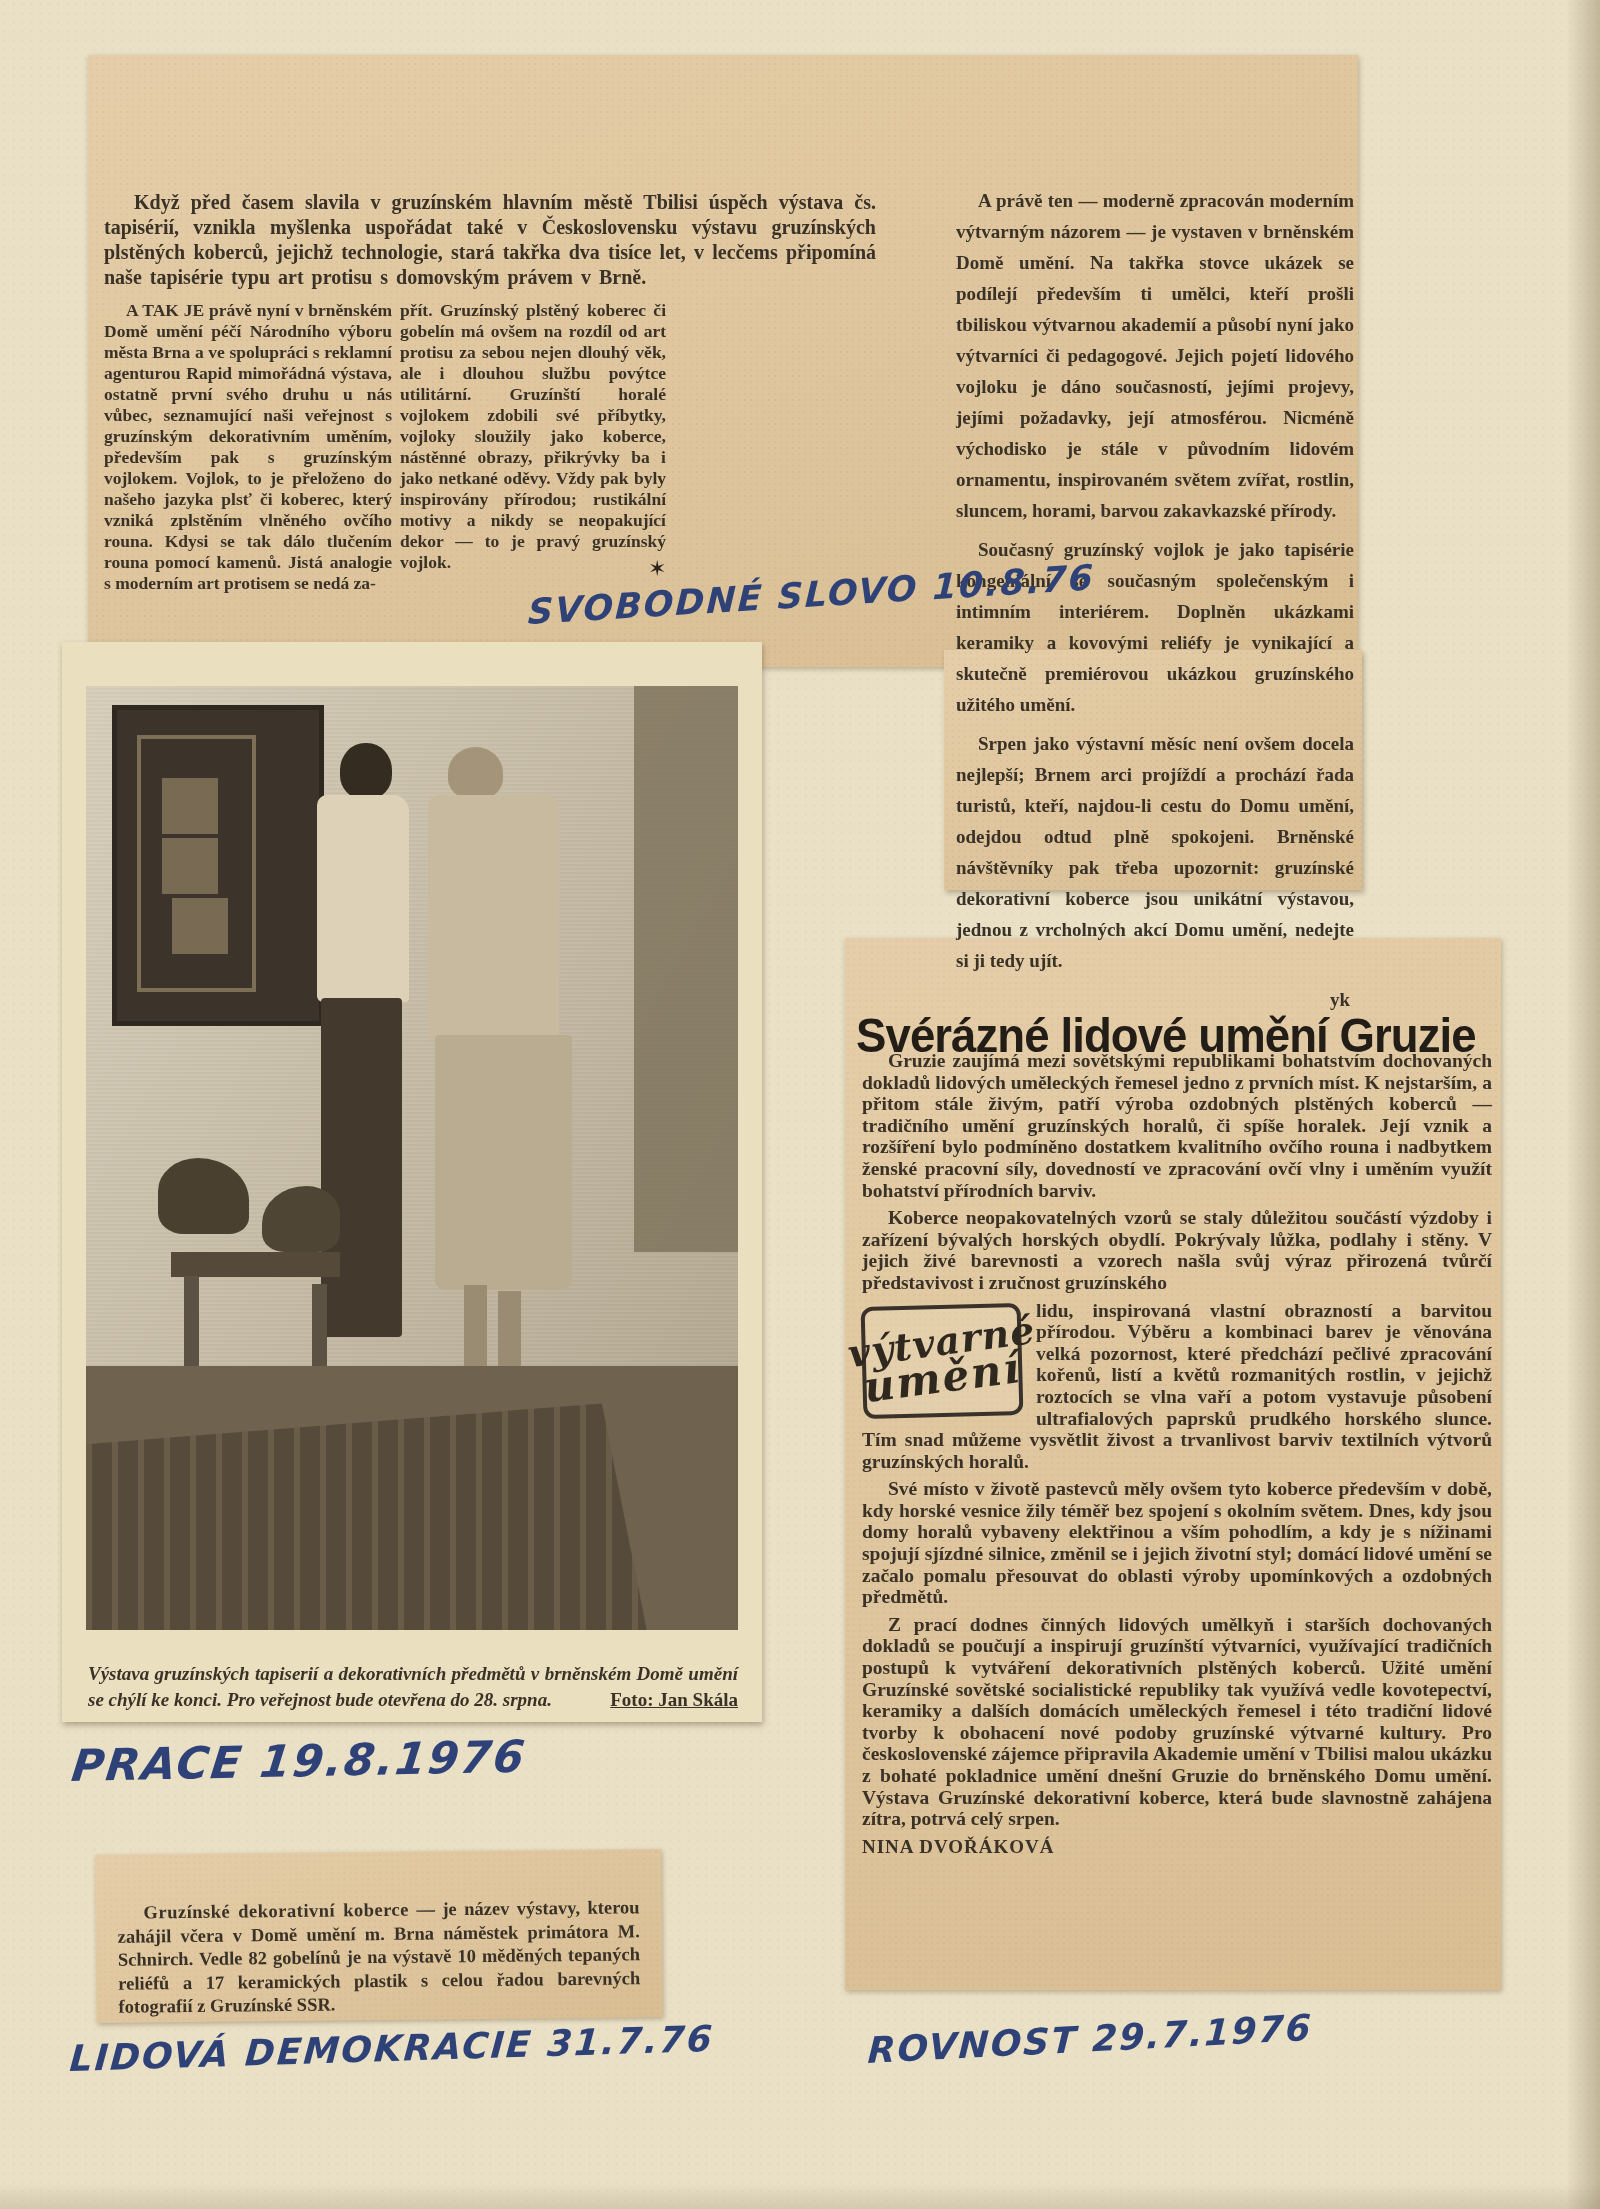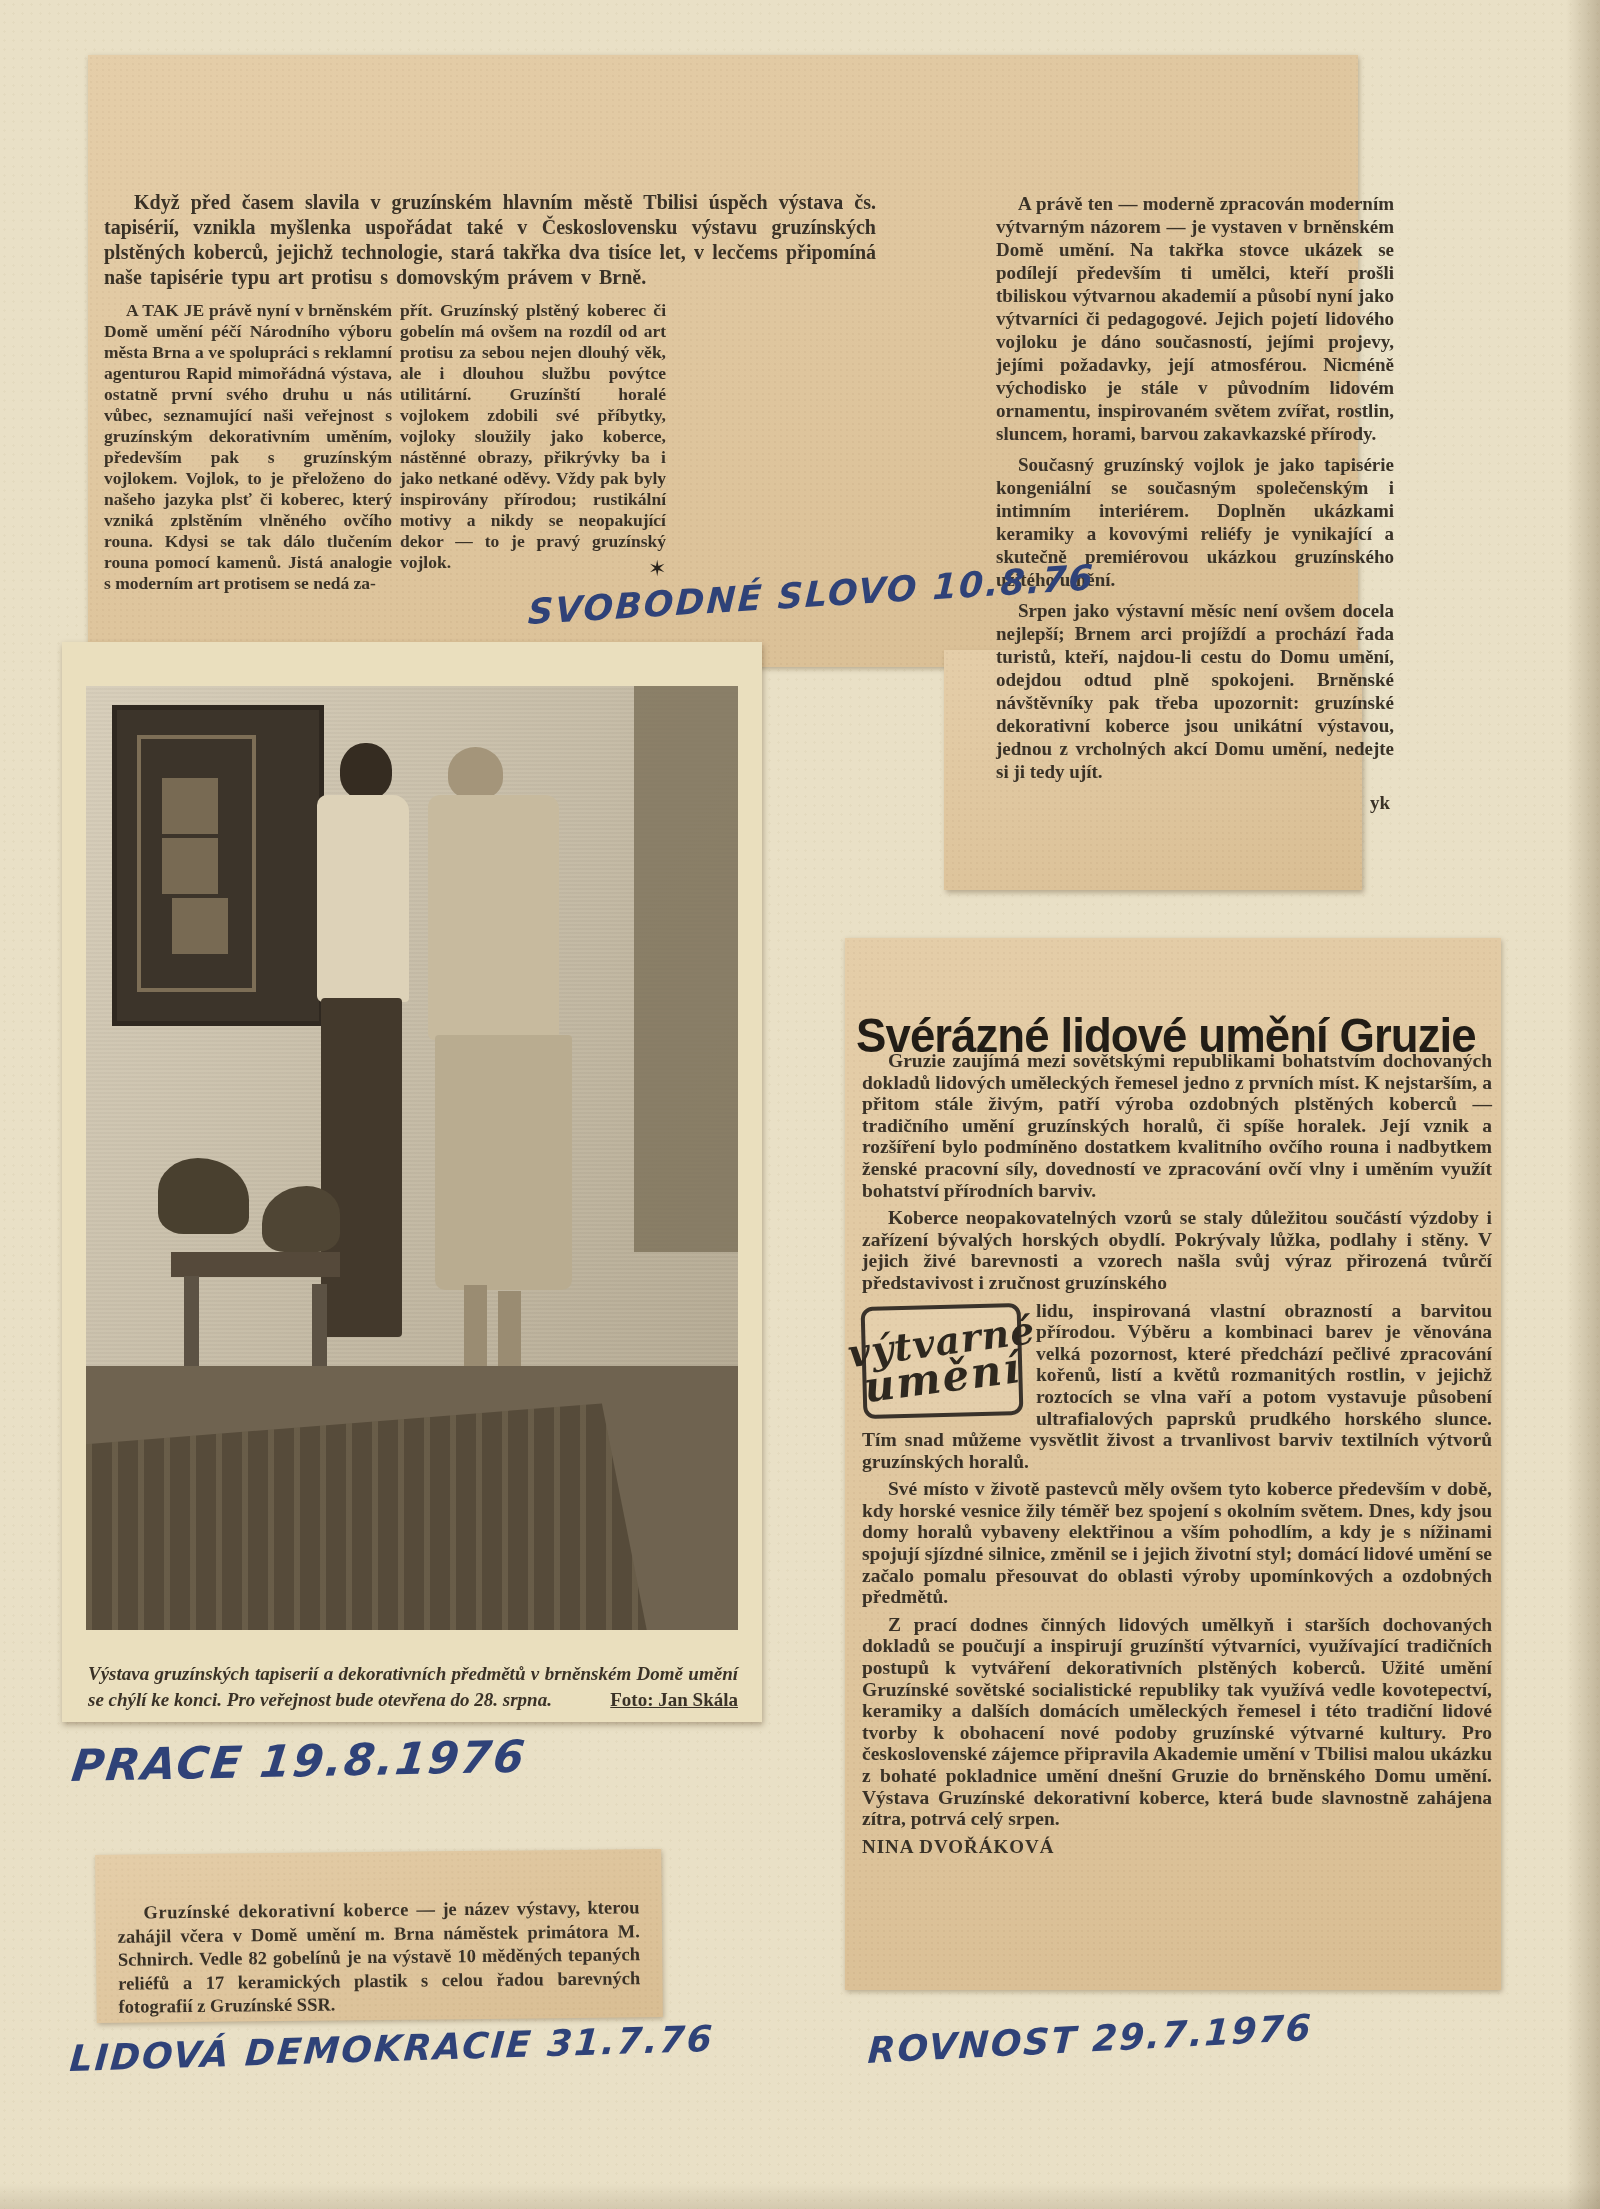--- a/index.html
+++ b/index.html
@@ -37,7 +37,7 @@
   .col{position:absolute;font-size:17.5px;line-height:21px;}
   .col1{left:104px;top:300px;width:288px;text-indent:22px;}
   .col2{left:400px;top:300px;width:266px;}
-  .col3{left:996px;top:185px;width:398px;font-size:19px;line-height:23px;margin-top:7px;}
+  .col3{left:956px;top:185px;width:398px;font-size:19px;line-height:31px;}
   .col3 p{margin:0 0 8px 0;text-indent:22px;}
   .sigline{text-align:right;font-weight:700;font-size:19px;margin:0;padding-right:4px;}
   .star{position:absolute;left:648px;top:556px;font-size:22px;color:#2a241c;}

